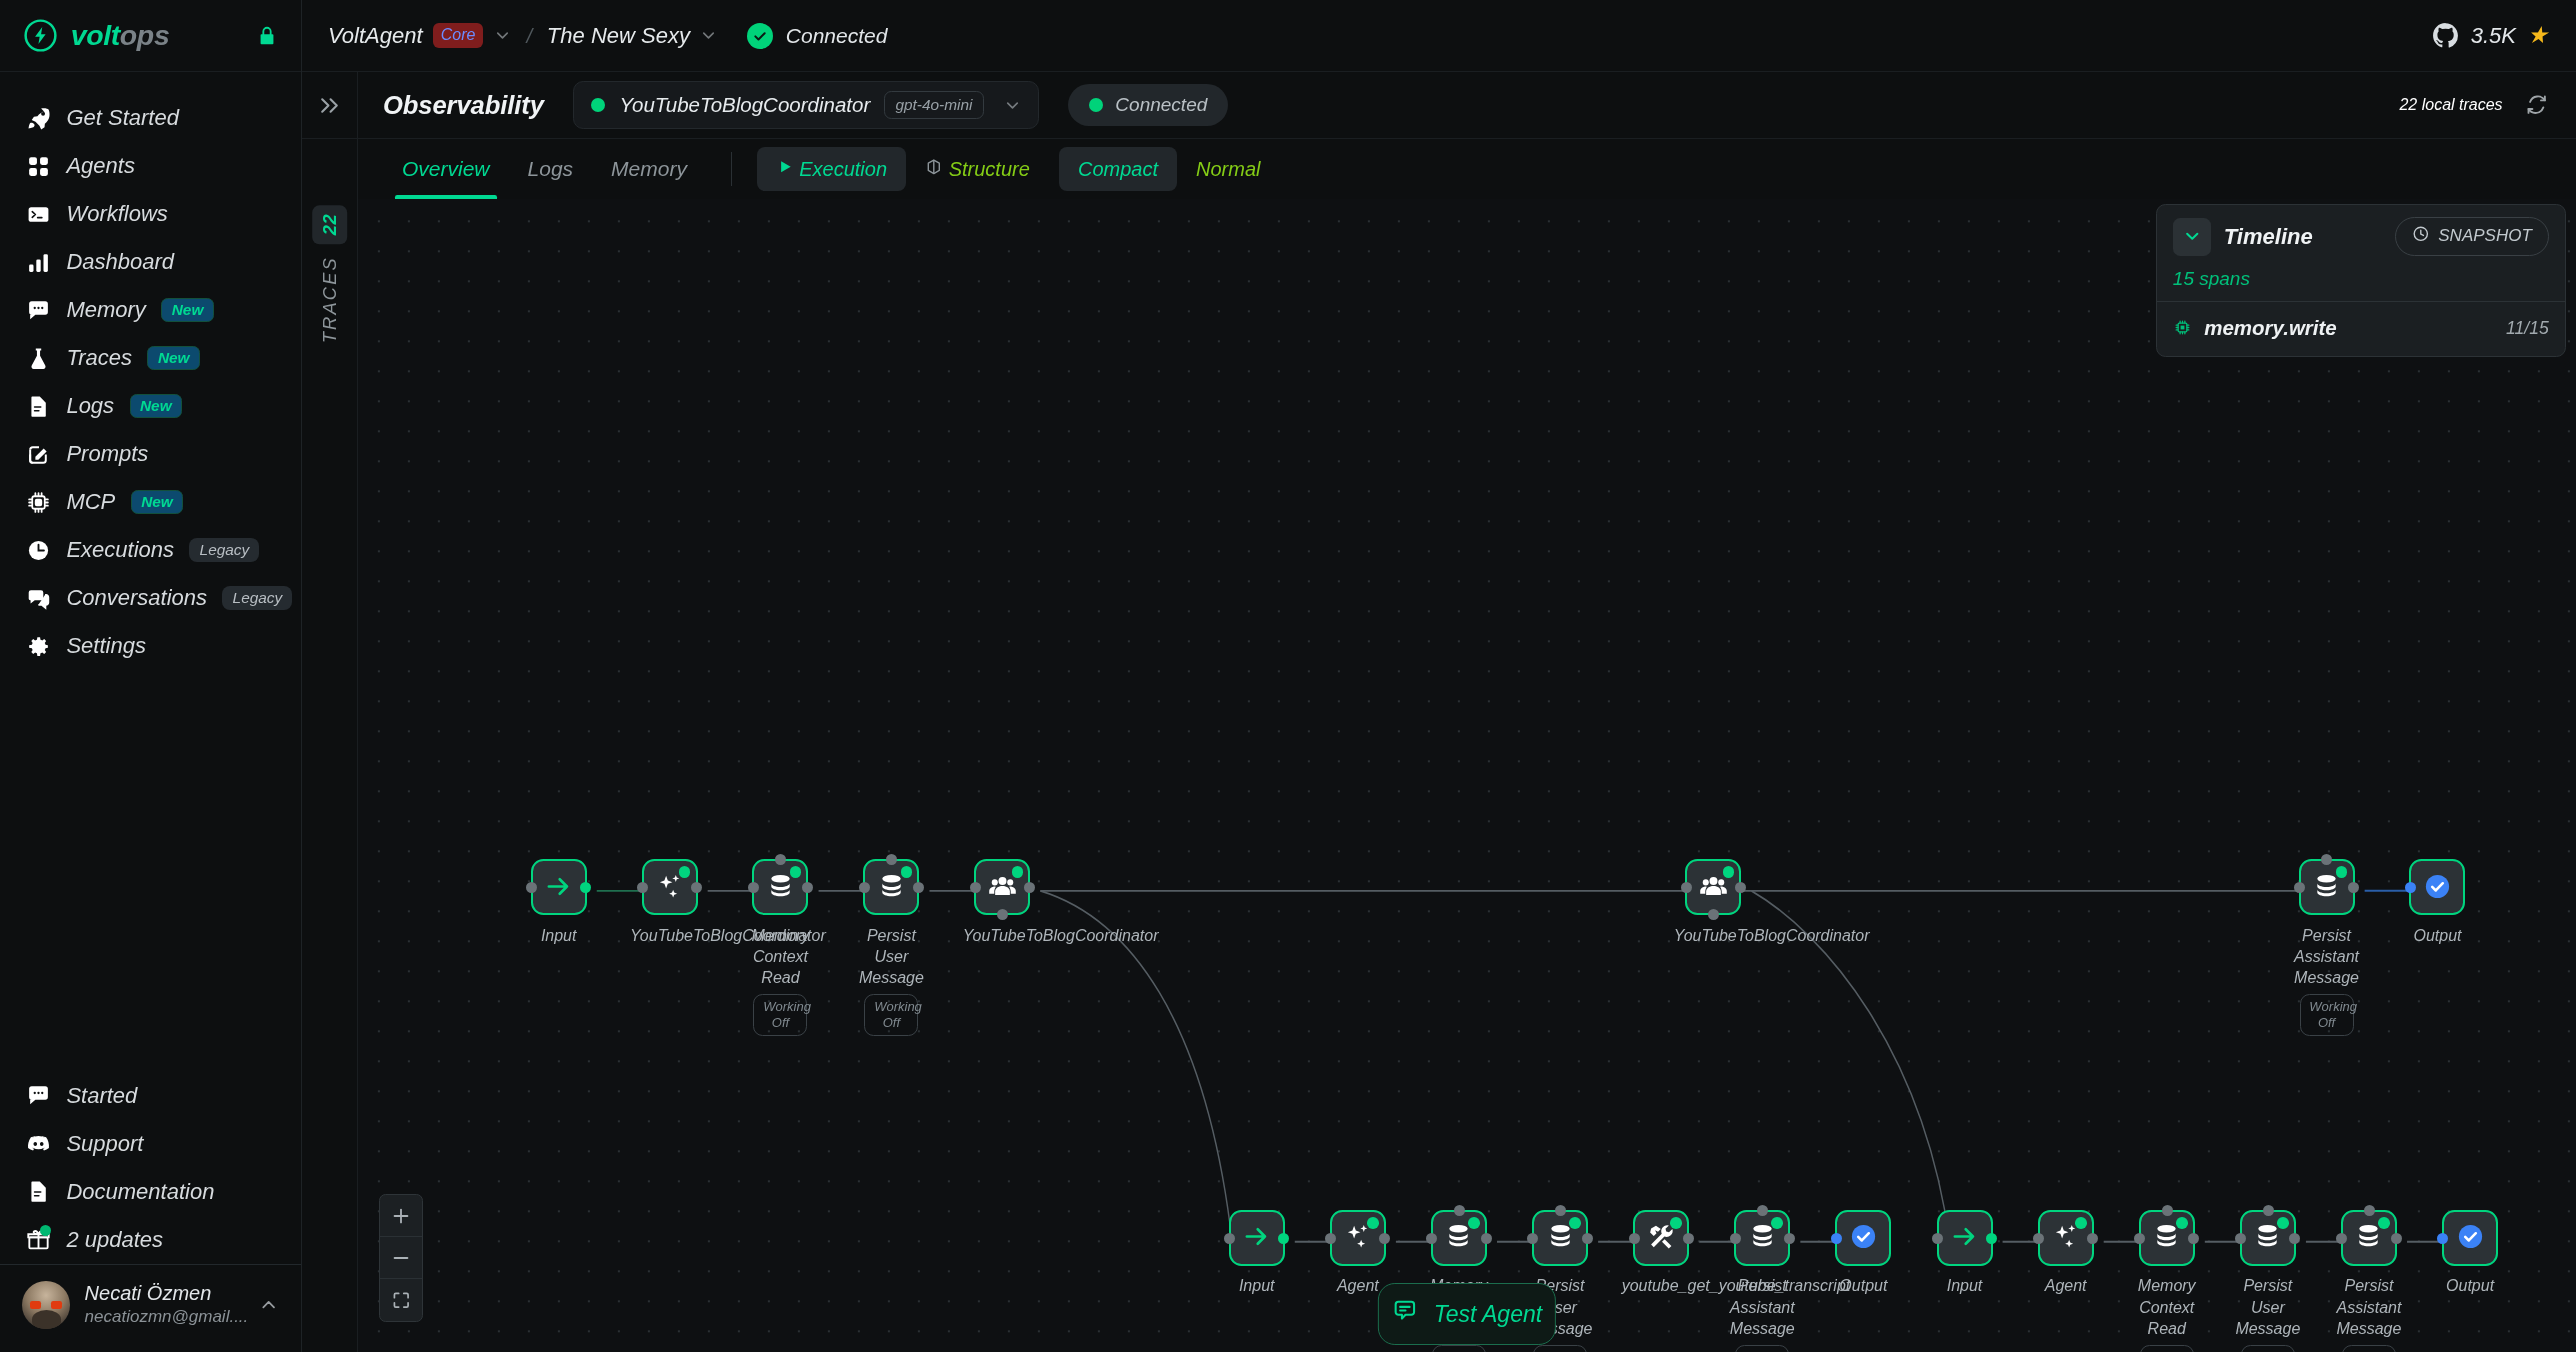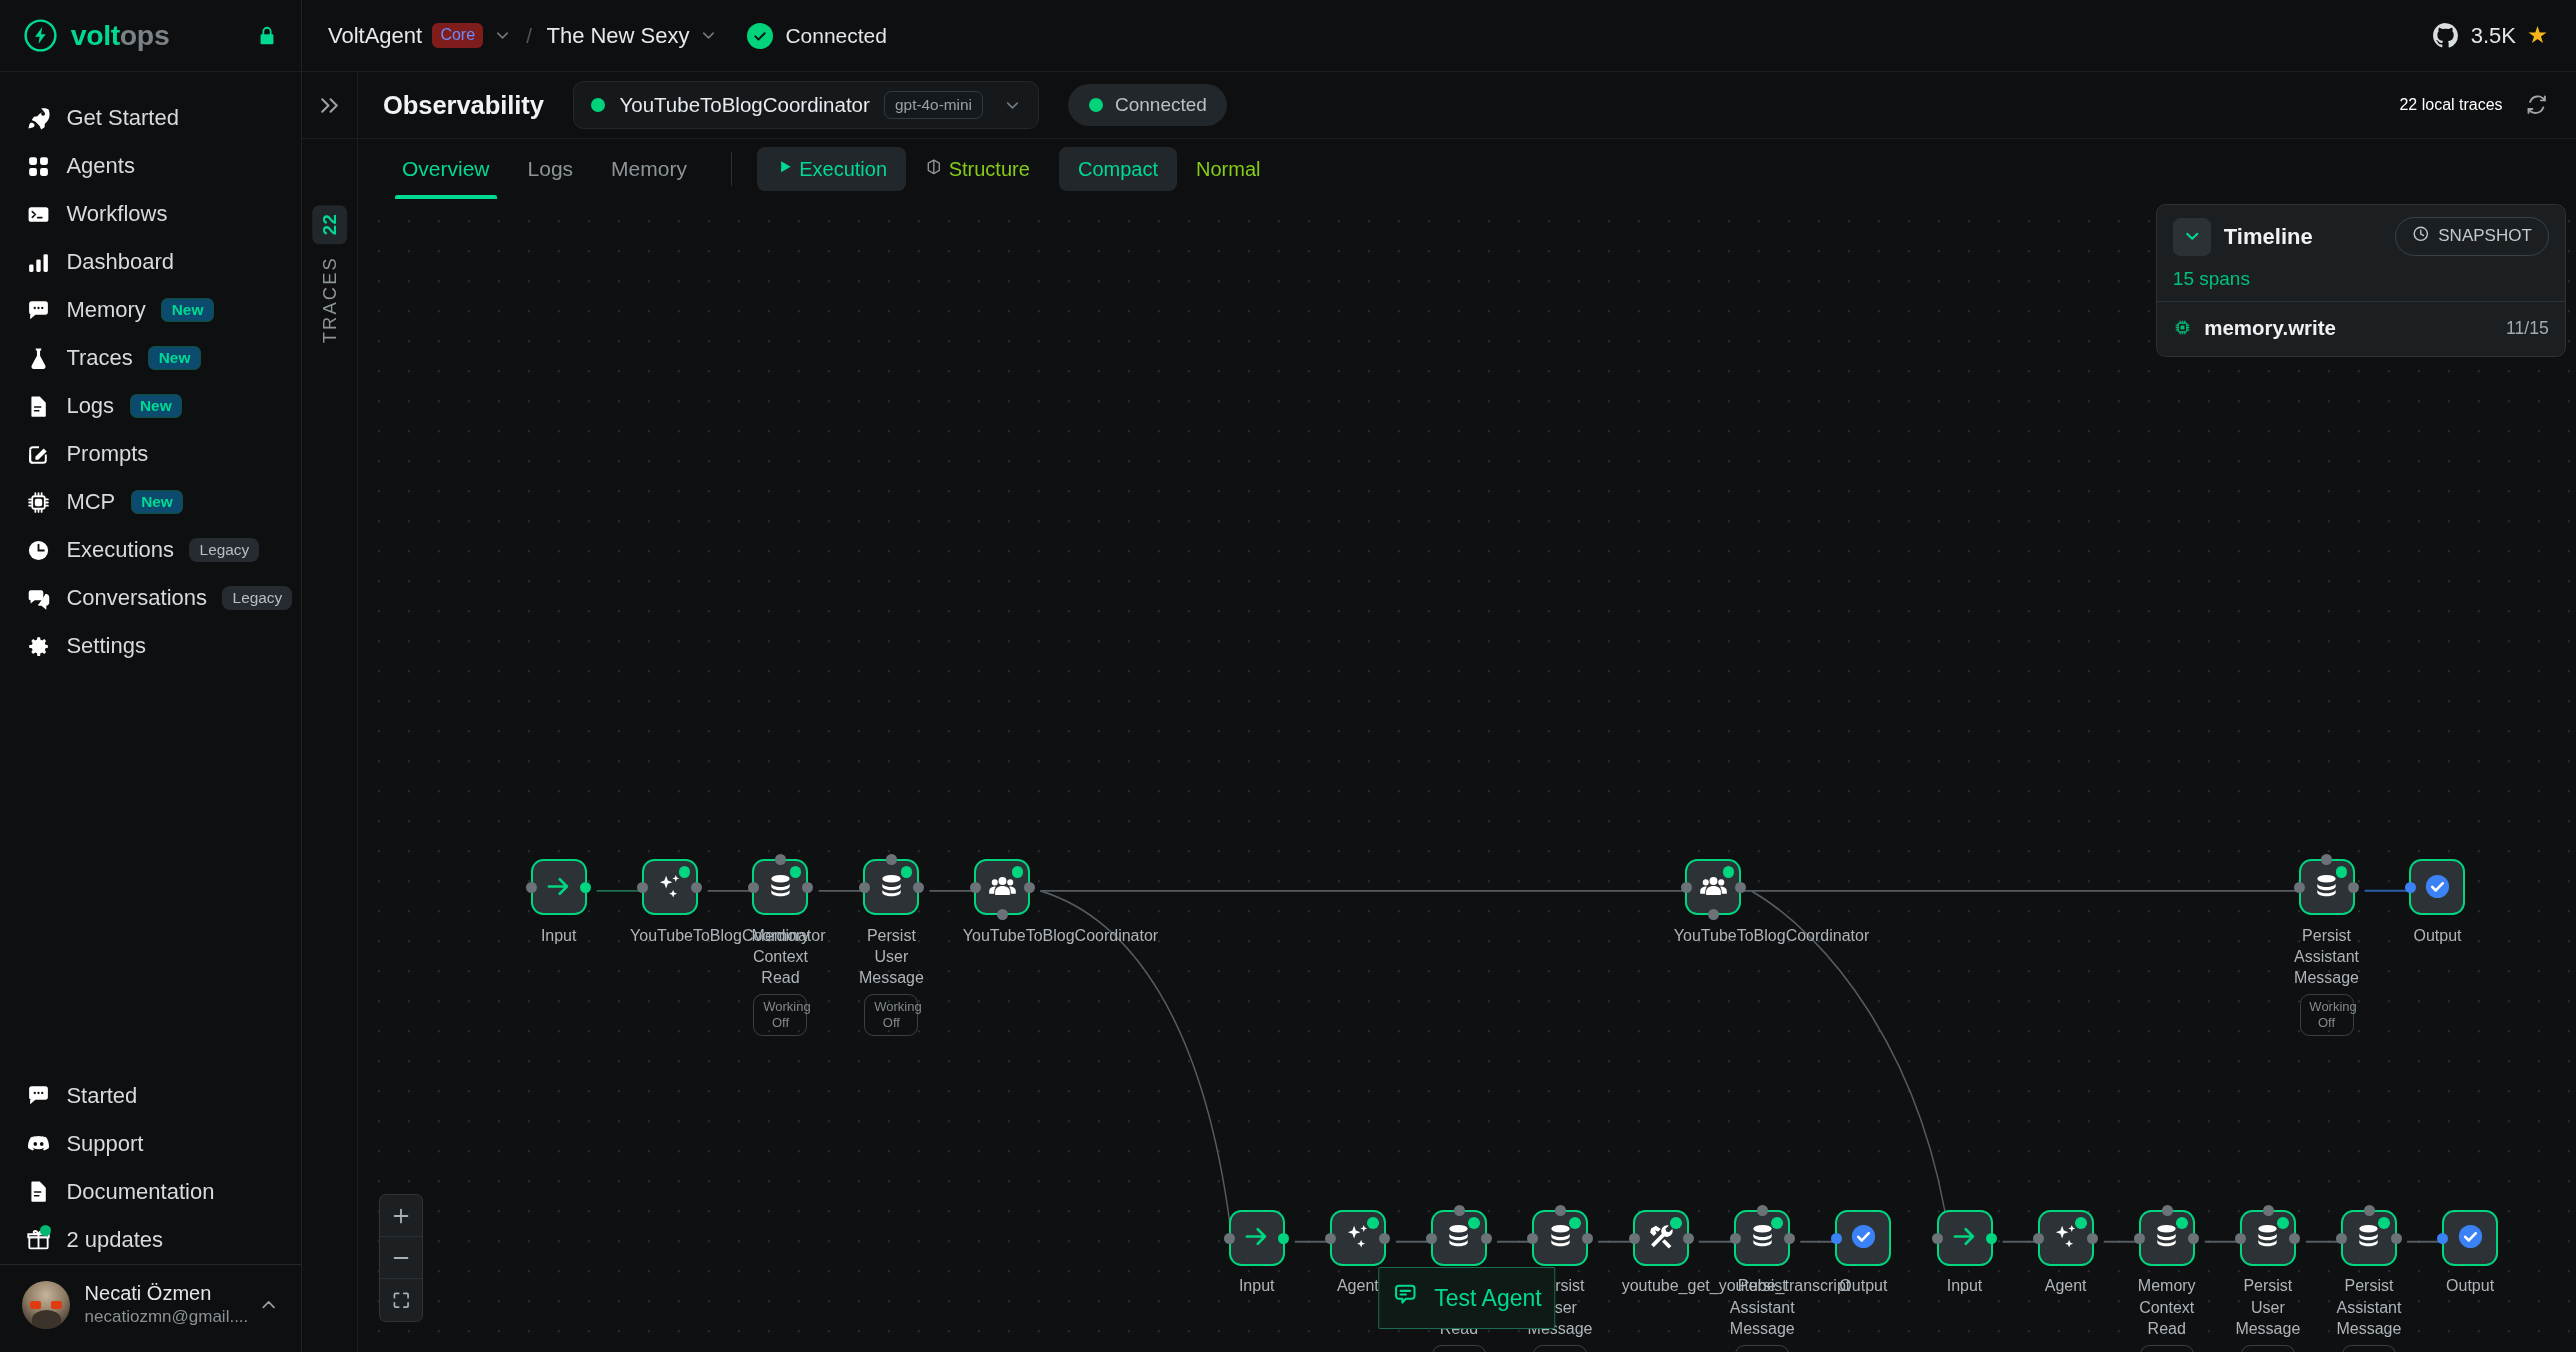--- a/index.html
+++ b/index.html
@@ -10,7 +10,7 @@
     overflow: hidden;
     -webkit-font-smoothing: antialiased;
   }
-  .app { display: flex; width: 2576px; height: 1352px; }
+  .app { display: flex; width: 2576px; height: 1352px; font-style: italic; }
 
   
   .sidebar {

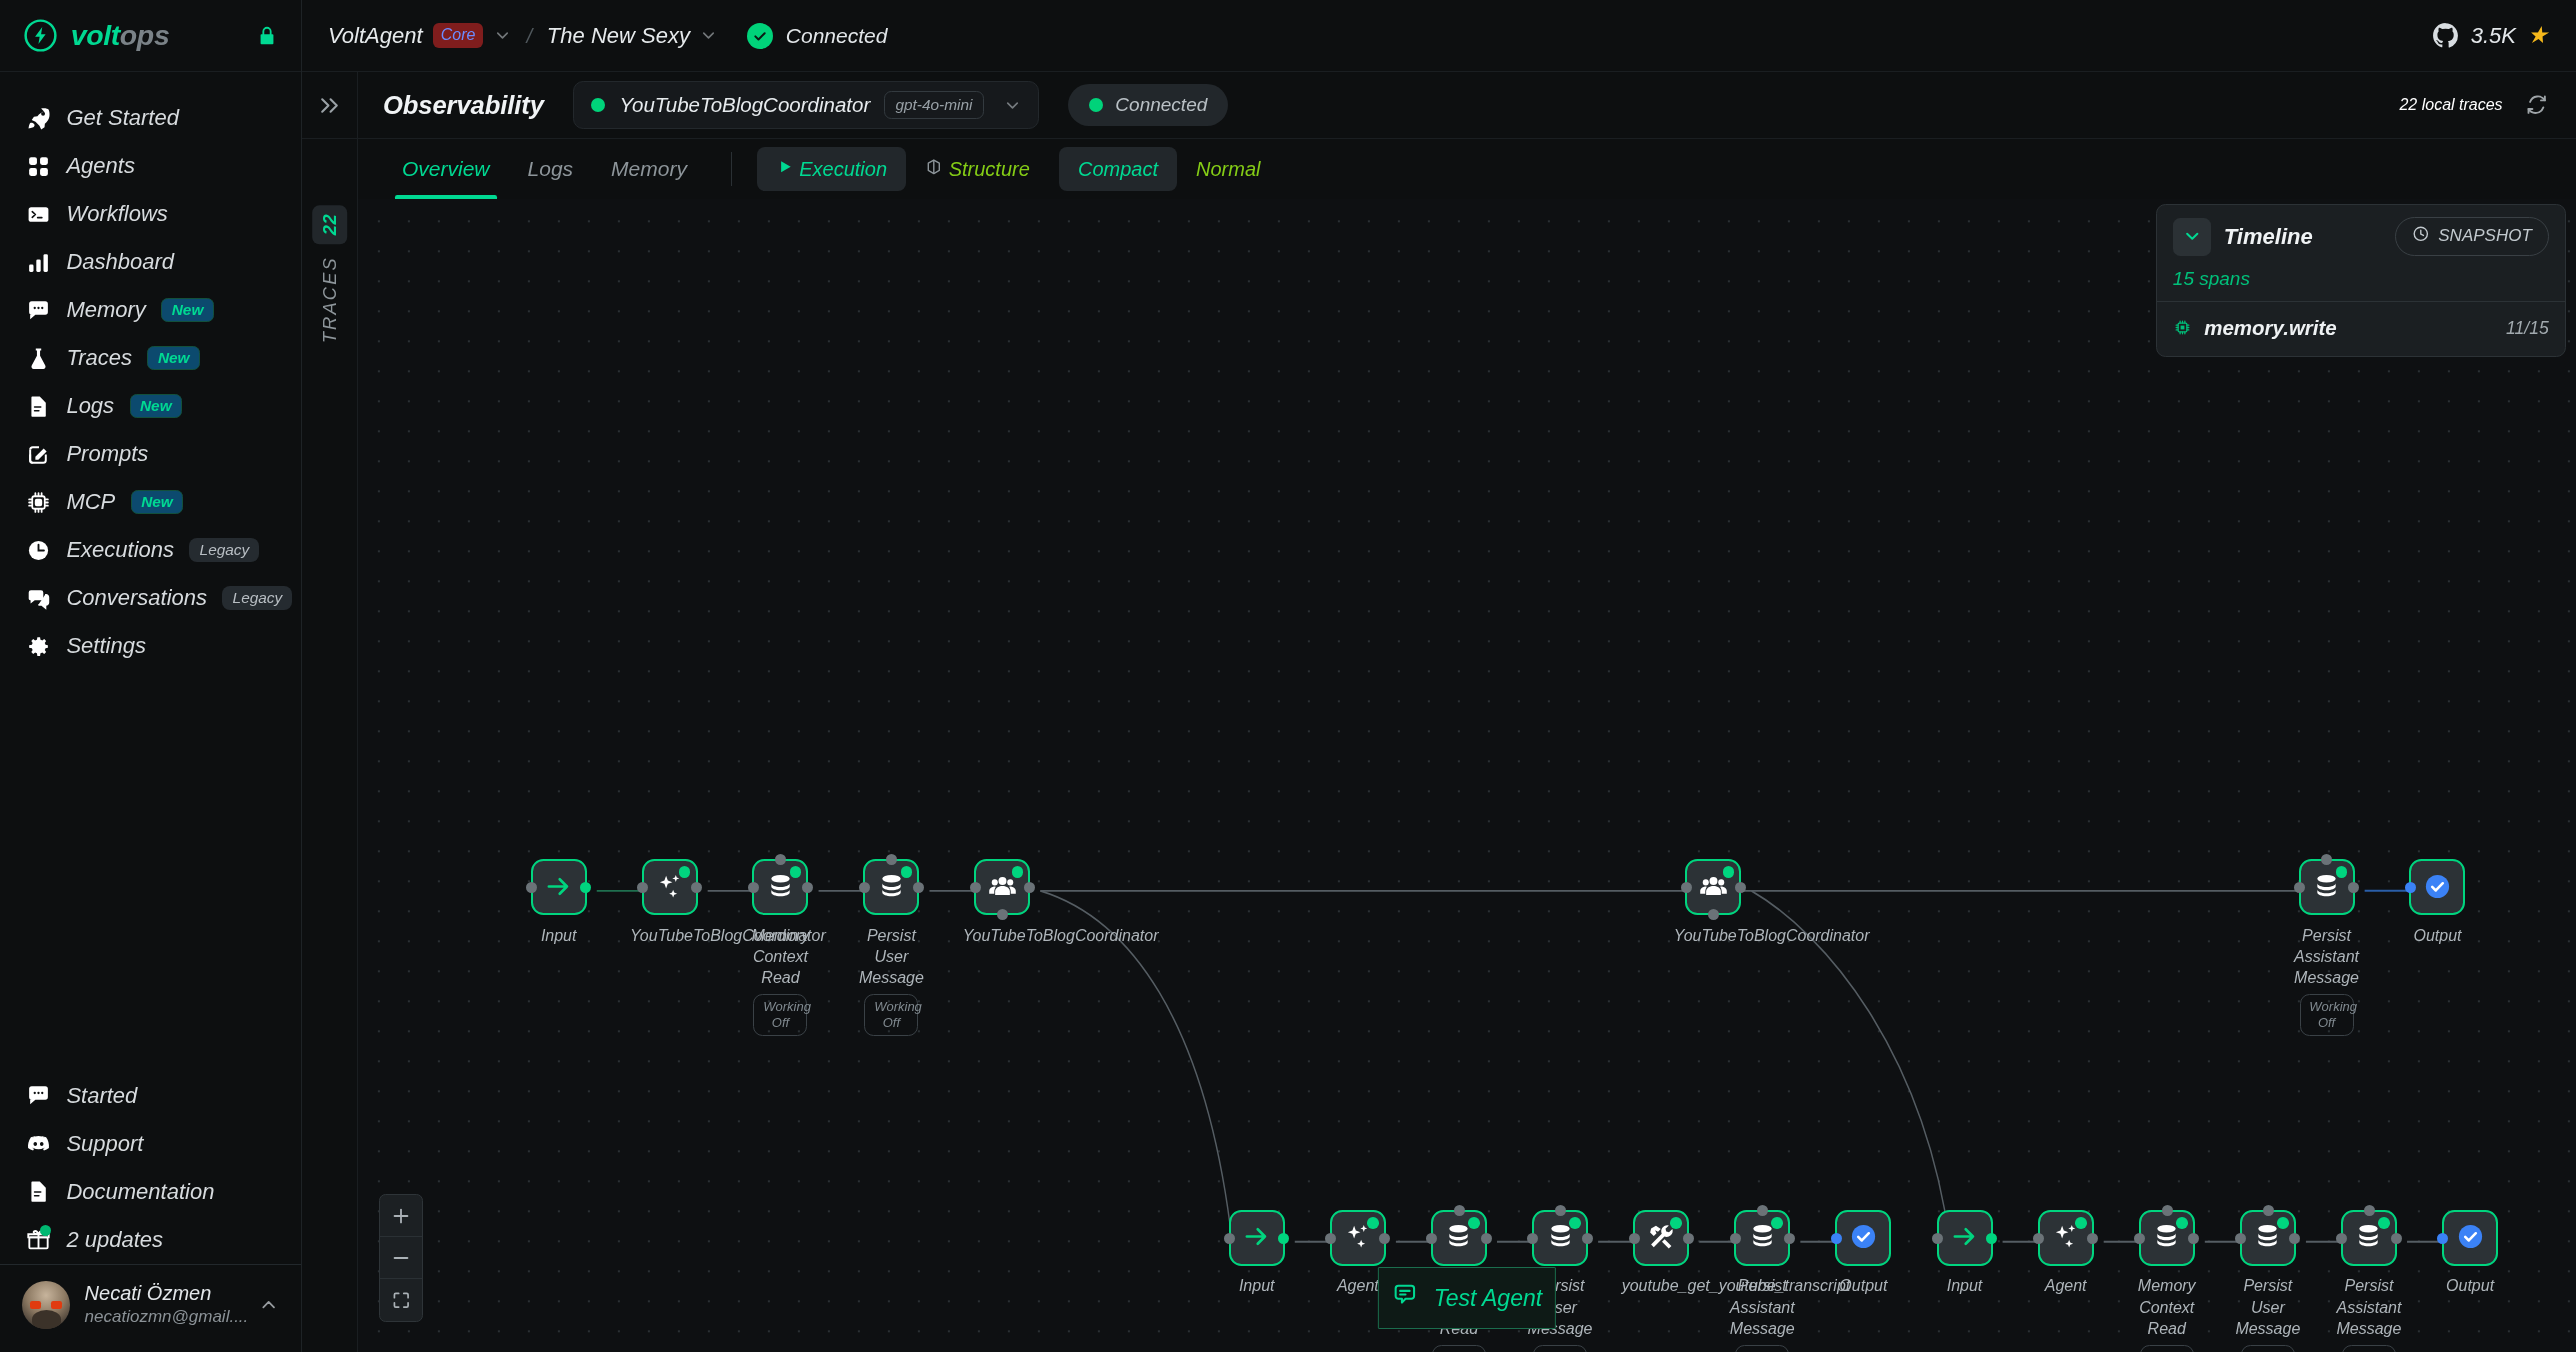--- a/index.html
+++ b/index.html
@@ -268,9 +268,9 @@
   .zbtn:last-child { border-bottom: none; }
 
   .testagent {
-    position: absolute; left: 50%; transform: translateX(-50%); bottom: 23px;
+    position: absolute; left: 50%; transform: translateX(-50%); bottom: 7px;
     display: flex; align-items: center; gap: 16px;
-    border: 0.7px solid #1b6d4d; background: #0e1a16; border-radius: 1px;
+    border: 0.7px solid #1b6d4d; background: #0e1a16; border-radius: 17px;
     padding: 14px 13px; cursor: pointer;
   }
   .testagent span { font-size: 23px; color: #00d992; font-weight: 400; }

